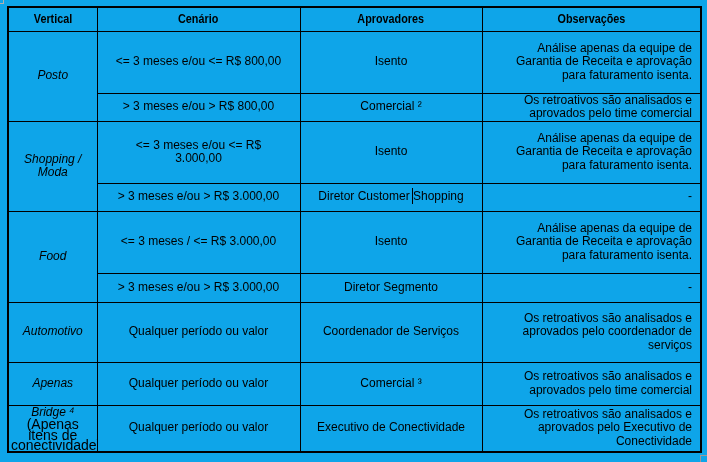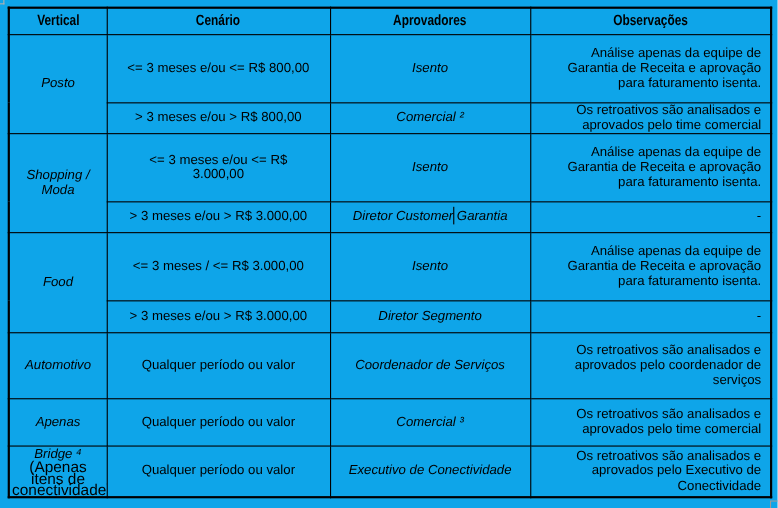--- a/index.html
+++ b/index.html
@@ -55,7 +55,7 @@
     padding: 0 2px;
   }
   td.cen-cell { padding: 0 16px; }
-  td.apr-cell { padding: 0 4px; font-style: italic; }
+  td.apr-cell { padding: 0 4px; }
   td.obs-cell { padding: 0 8px; text-align: right; }
   
   .caret {

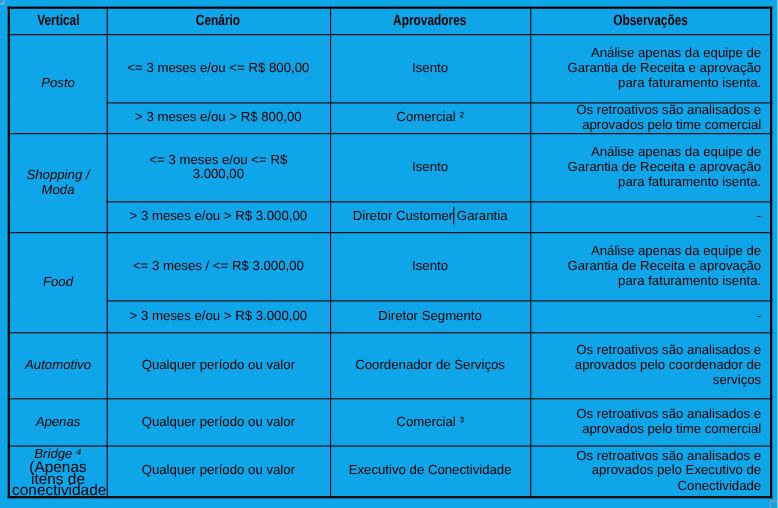--- a/index.html
+++ b/index.html
@@ -130,7 +130,7 @@
     </tr>
     <tr style="height:28px;">
       <td class="cen-cell">&gt; 3 meses e/ou &gt; R$ 3.000,00</td>
-      <td class="apr-cell">Diretor Customer Garantia</td>
+      <td class="apr-cell">Diretor Customer Shopping</td>
       <td class="obs-cell">-</td>
     </tr>
 

